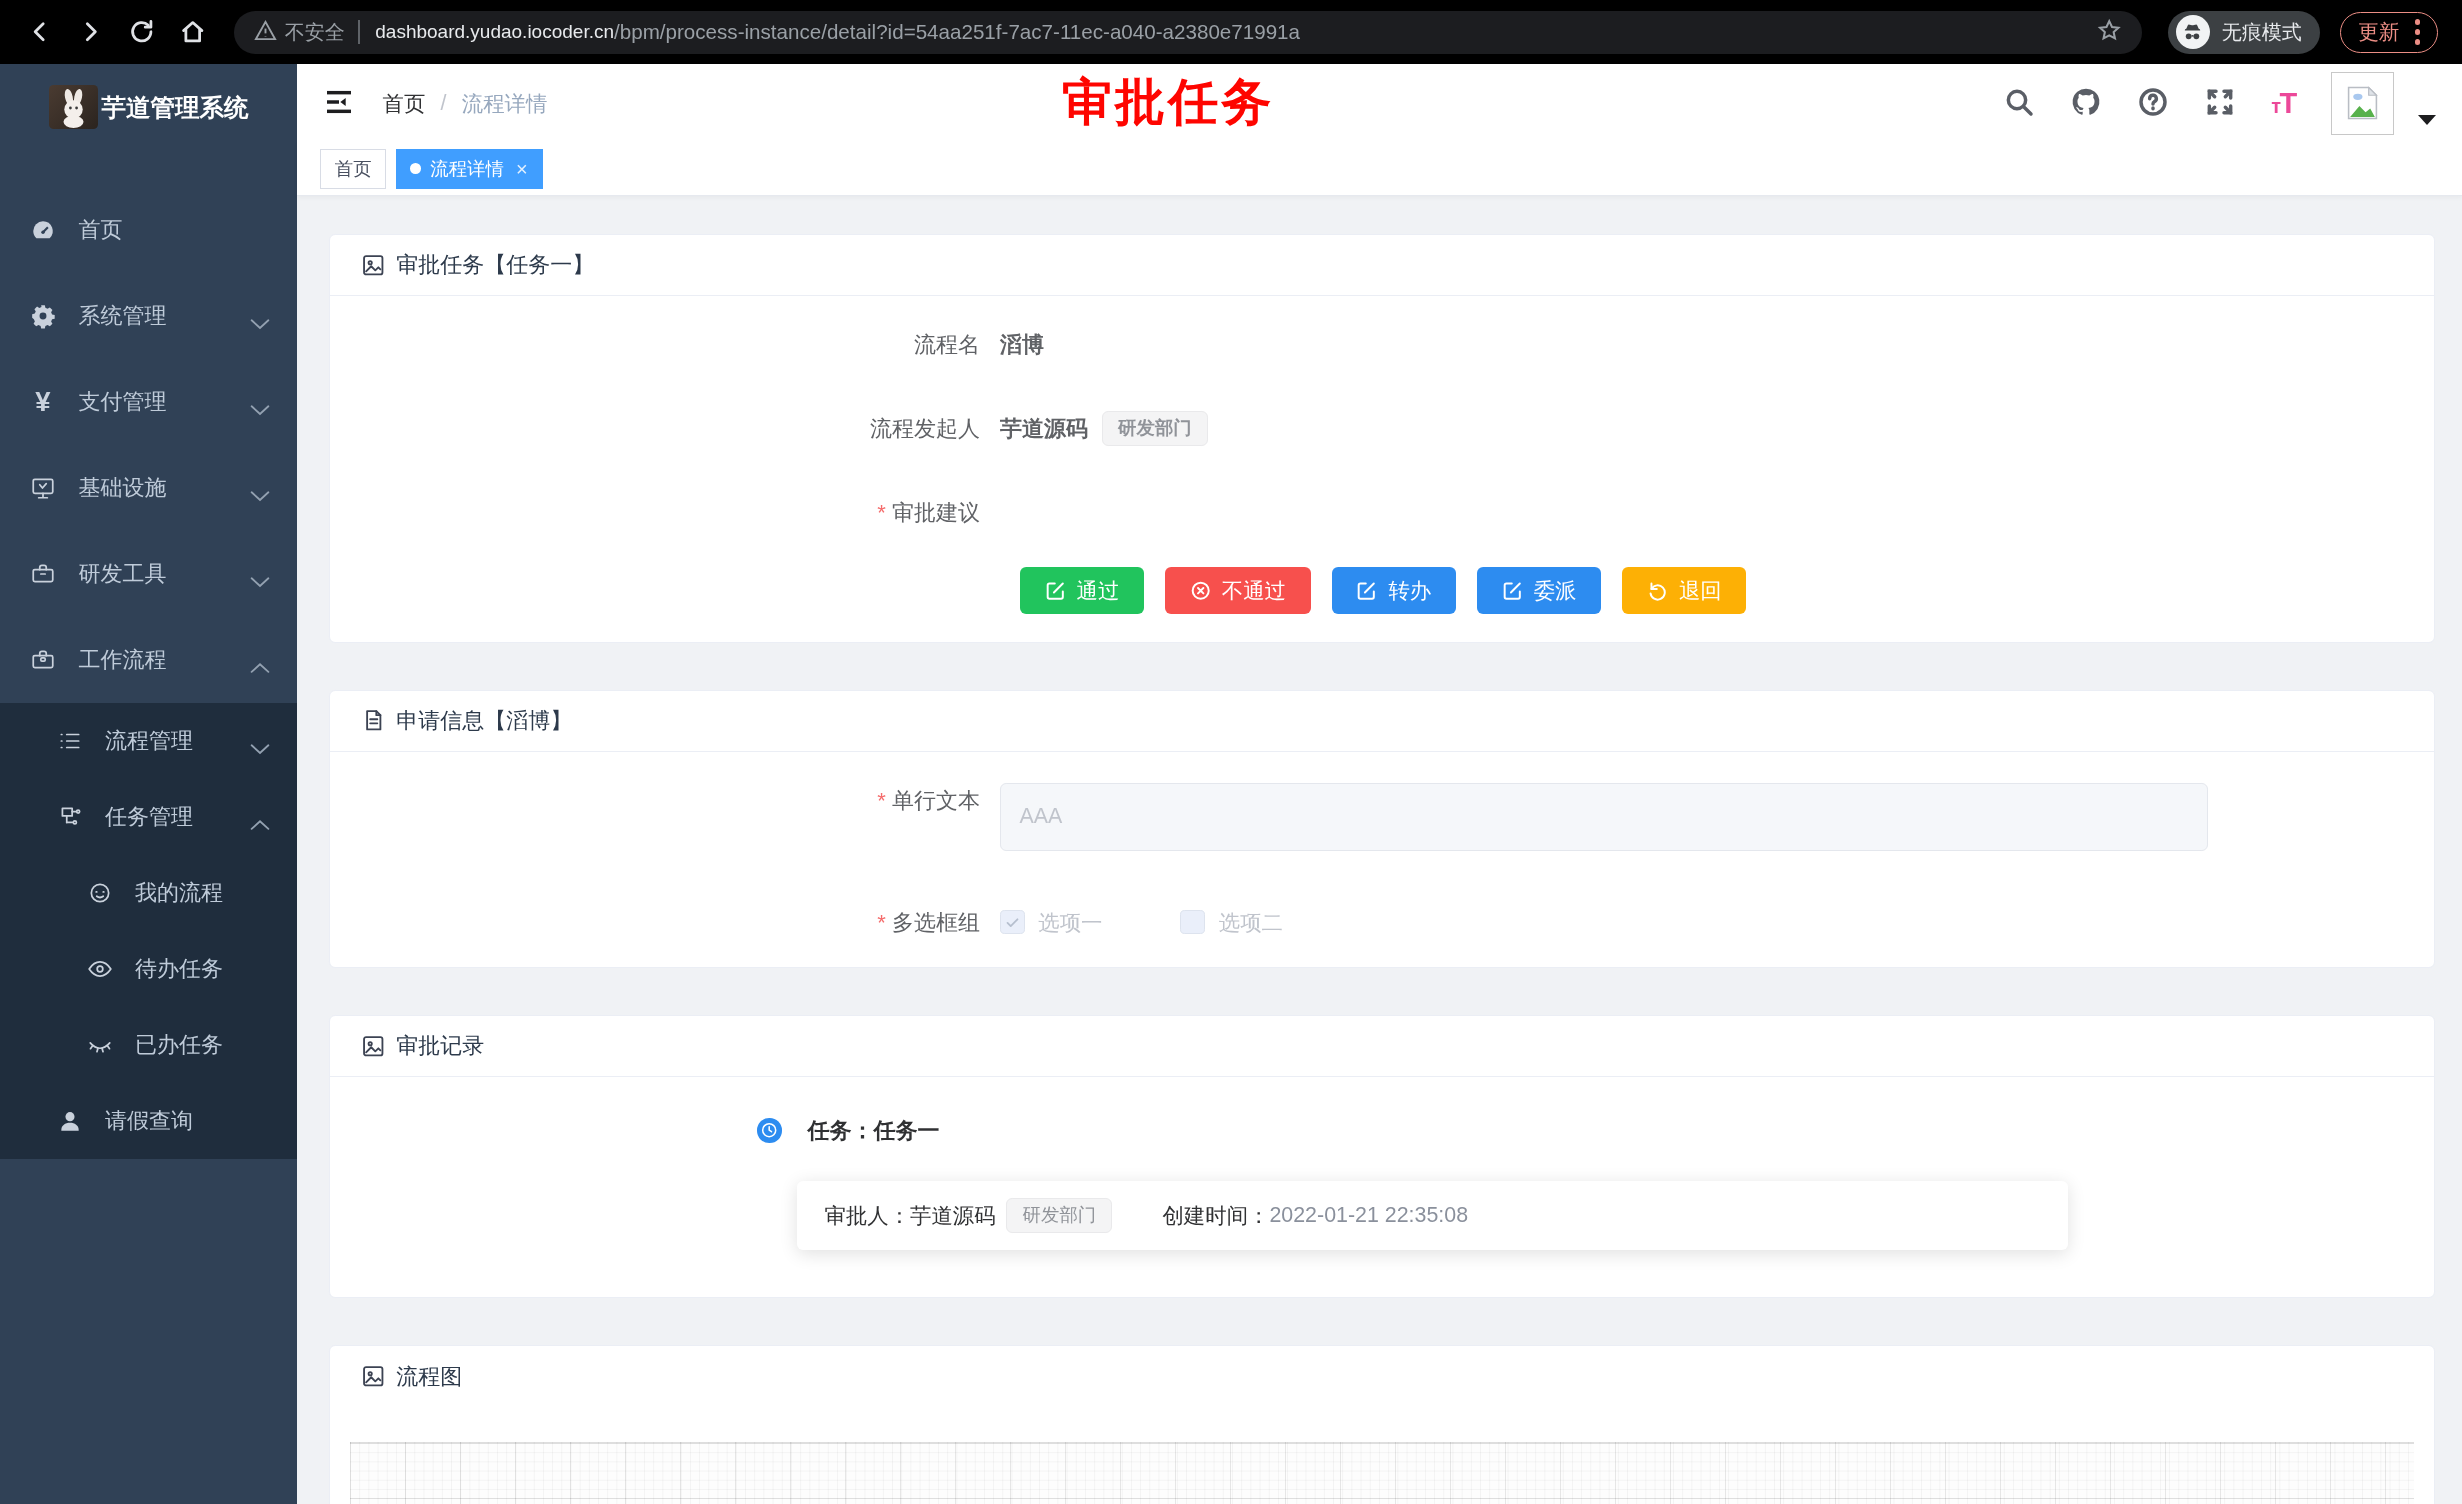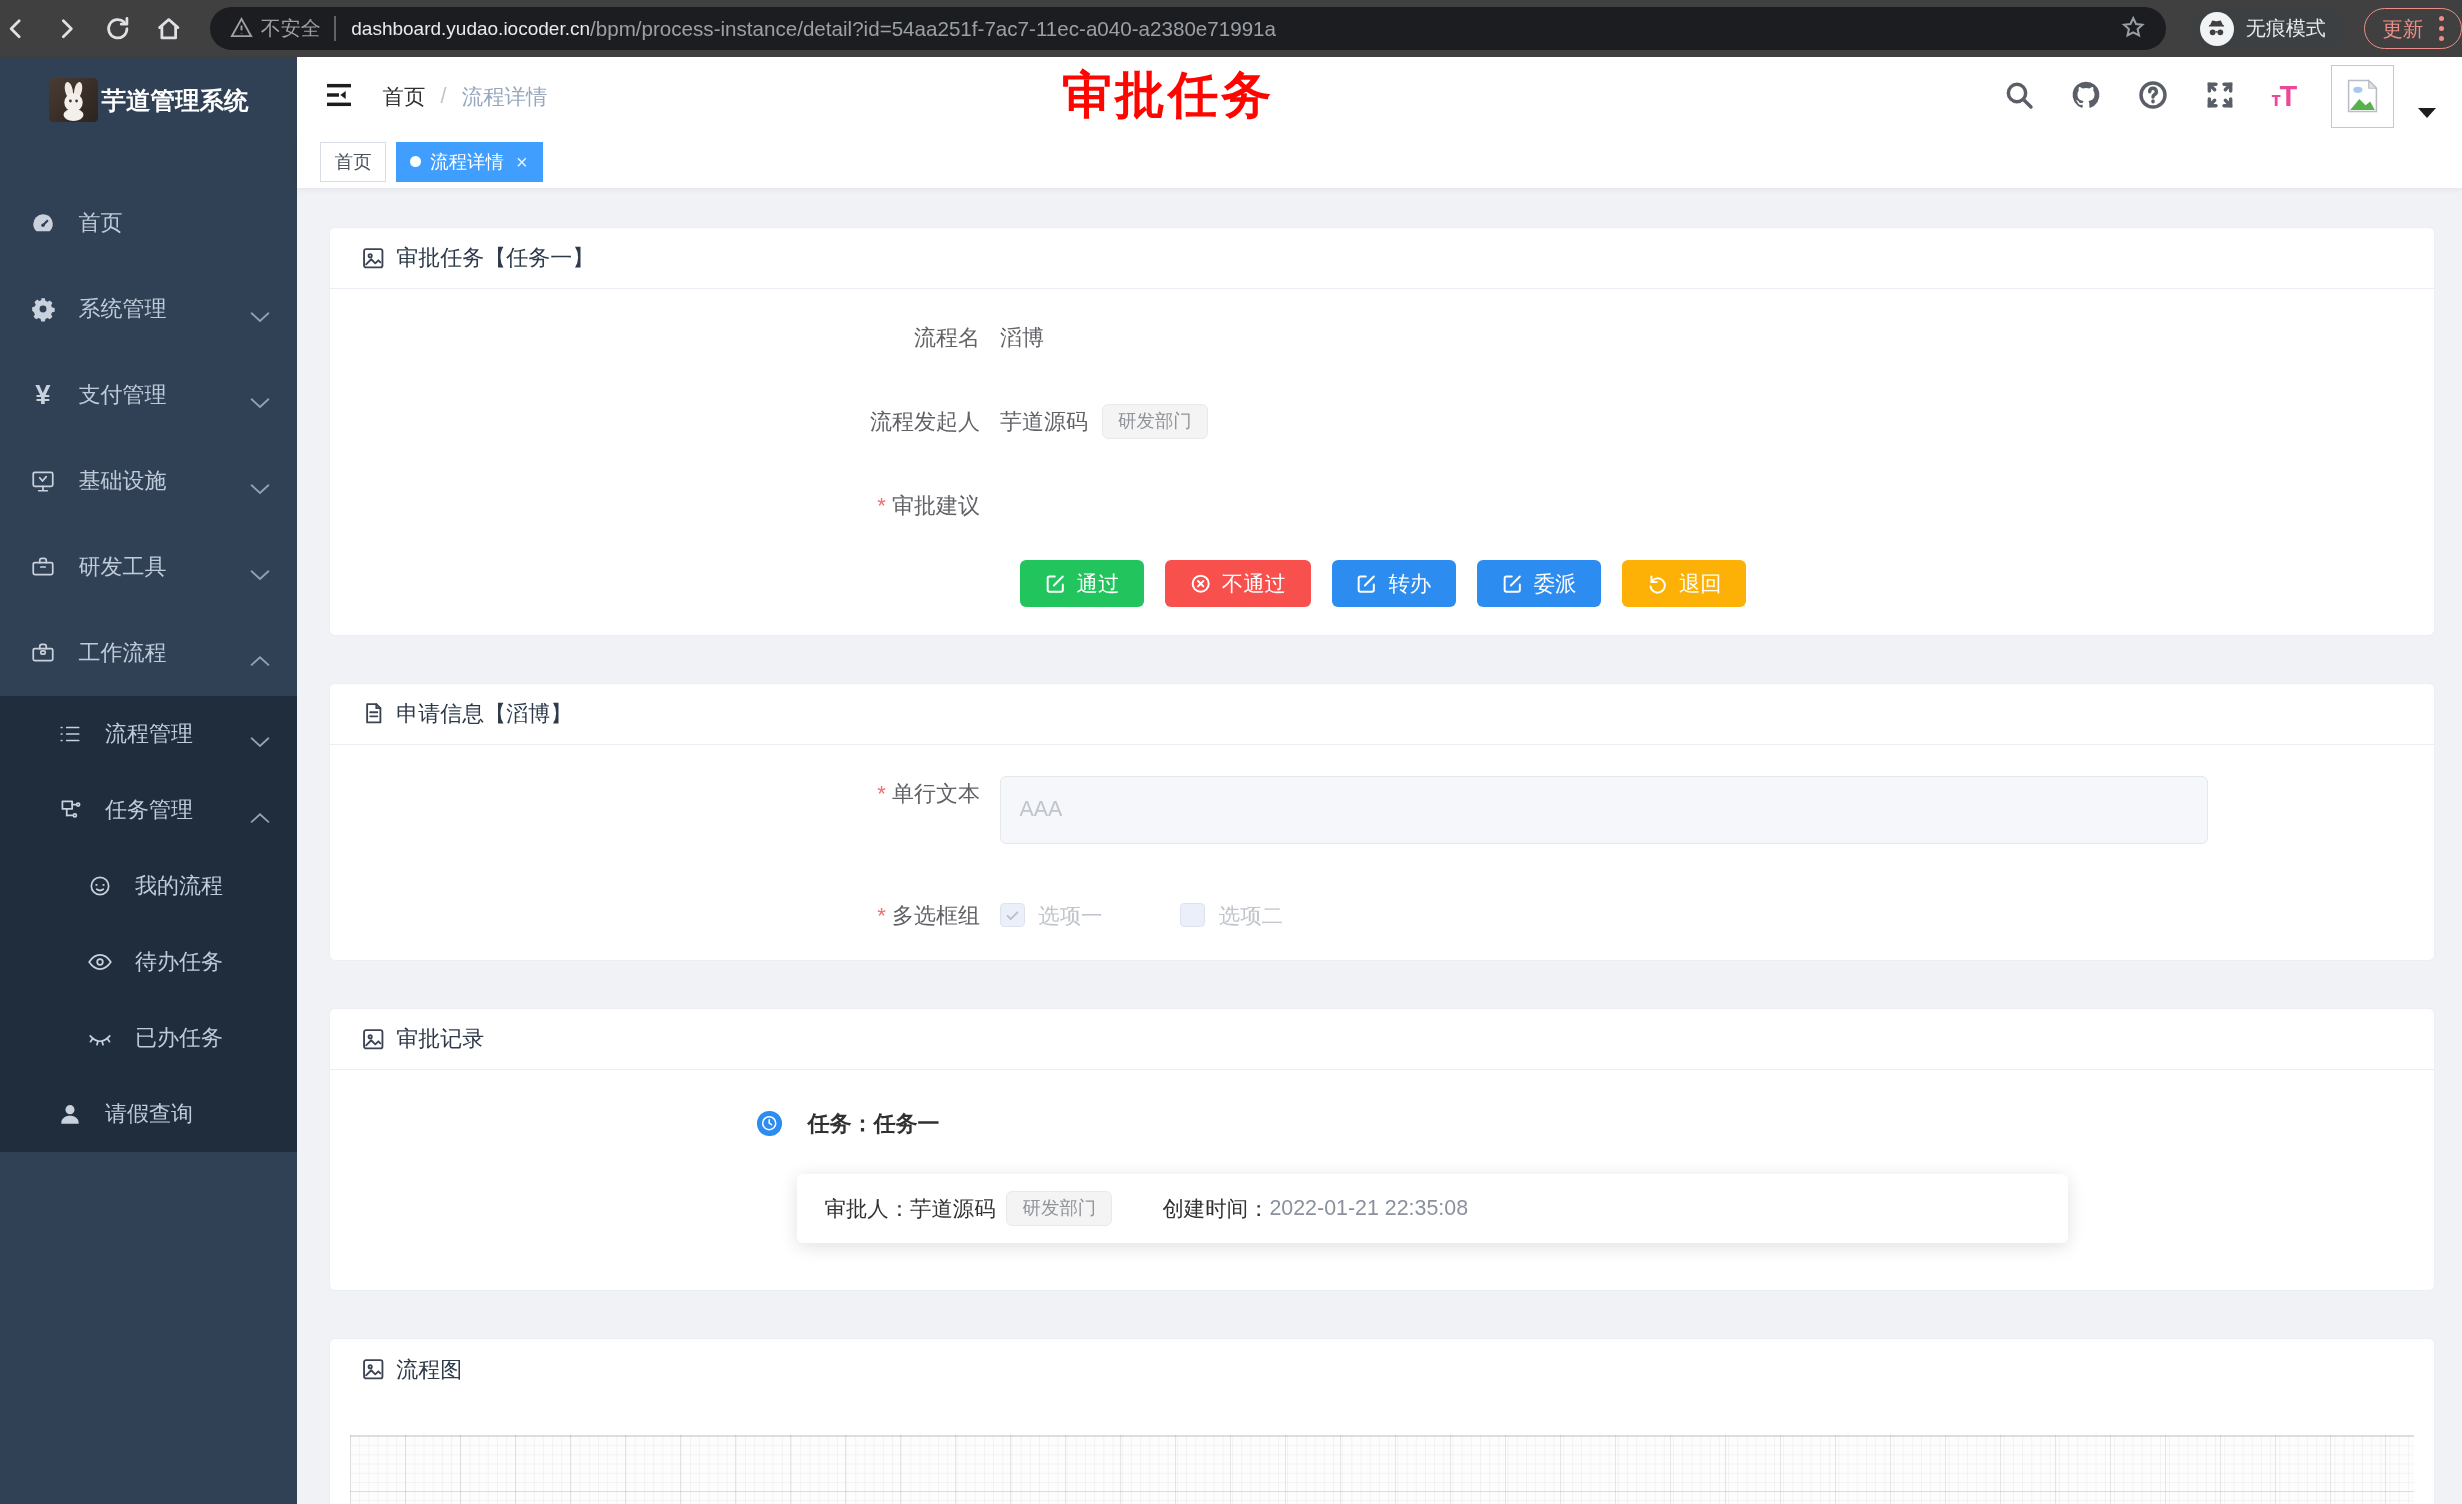--- a/index.html
+++ b/index.html
@@ -6,7 +6,7 @@
   html,body { width:2462px; height:1505px; overflow:hidden; font-family:"Liberation Sans",sans-serif; background:#f0f2f5; }
 
   
-  .browser-bar{height:57px;background:#404040;display:flex;align-items:center;padding:0 0;gap:20px;}
+  .browser-bar{height:64px;background:#000000;display:flex;align-items:center;padding:0 24px;gap:20px;}
   .nav-ic{width:31px;height:31px;flex-shrink:0;display:flex;align-items:center;justify-content:center;}
   .nav-ic svg{width:27.5px;height:27.5px;stroke:#dfe1e5;fill:none;stroke-width:2.4;stroke-linecap:round;stroke-linejoin:round;}
   .url-pill{flex:1;height:43px;background:#1c1d20;border-radius:21.4px;display:flex;align-items:center;padding:0 20px;margin:0 6.1px;min-width:0;}

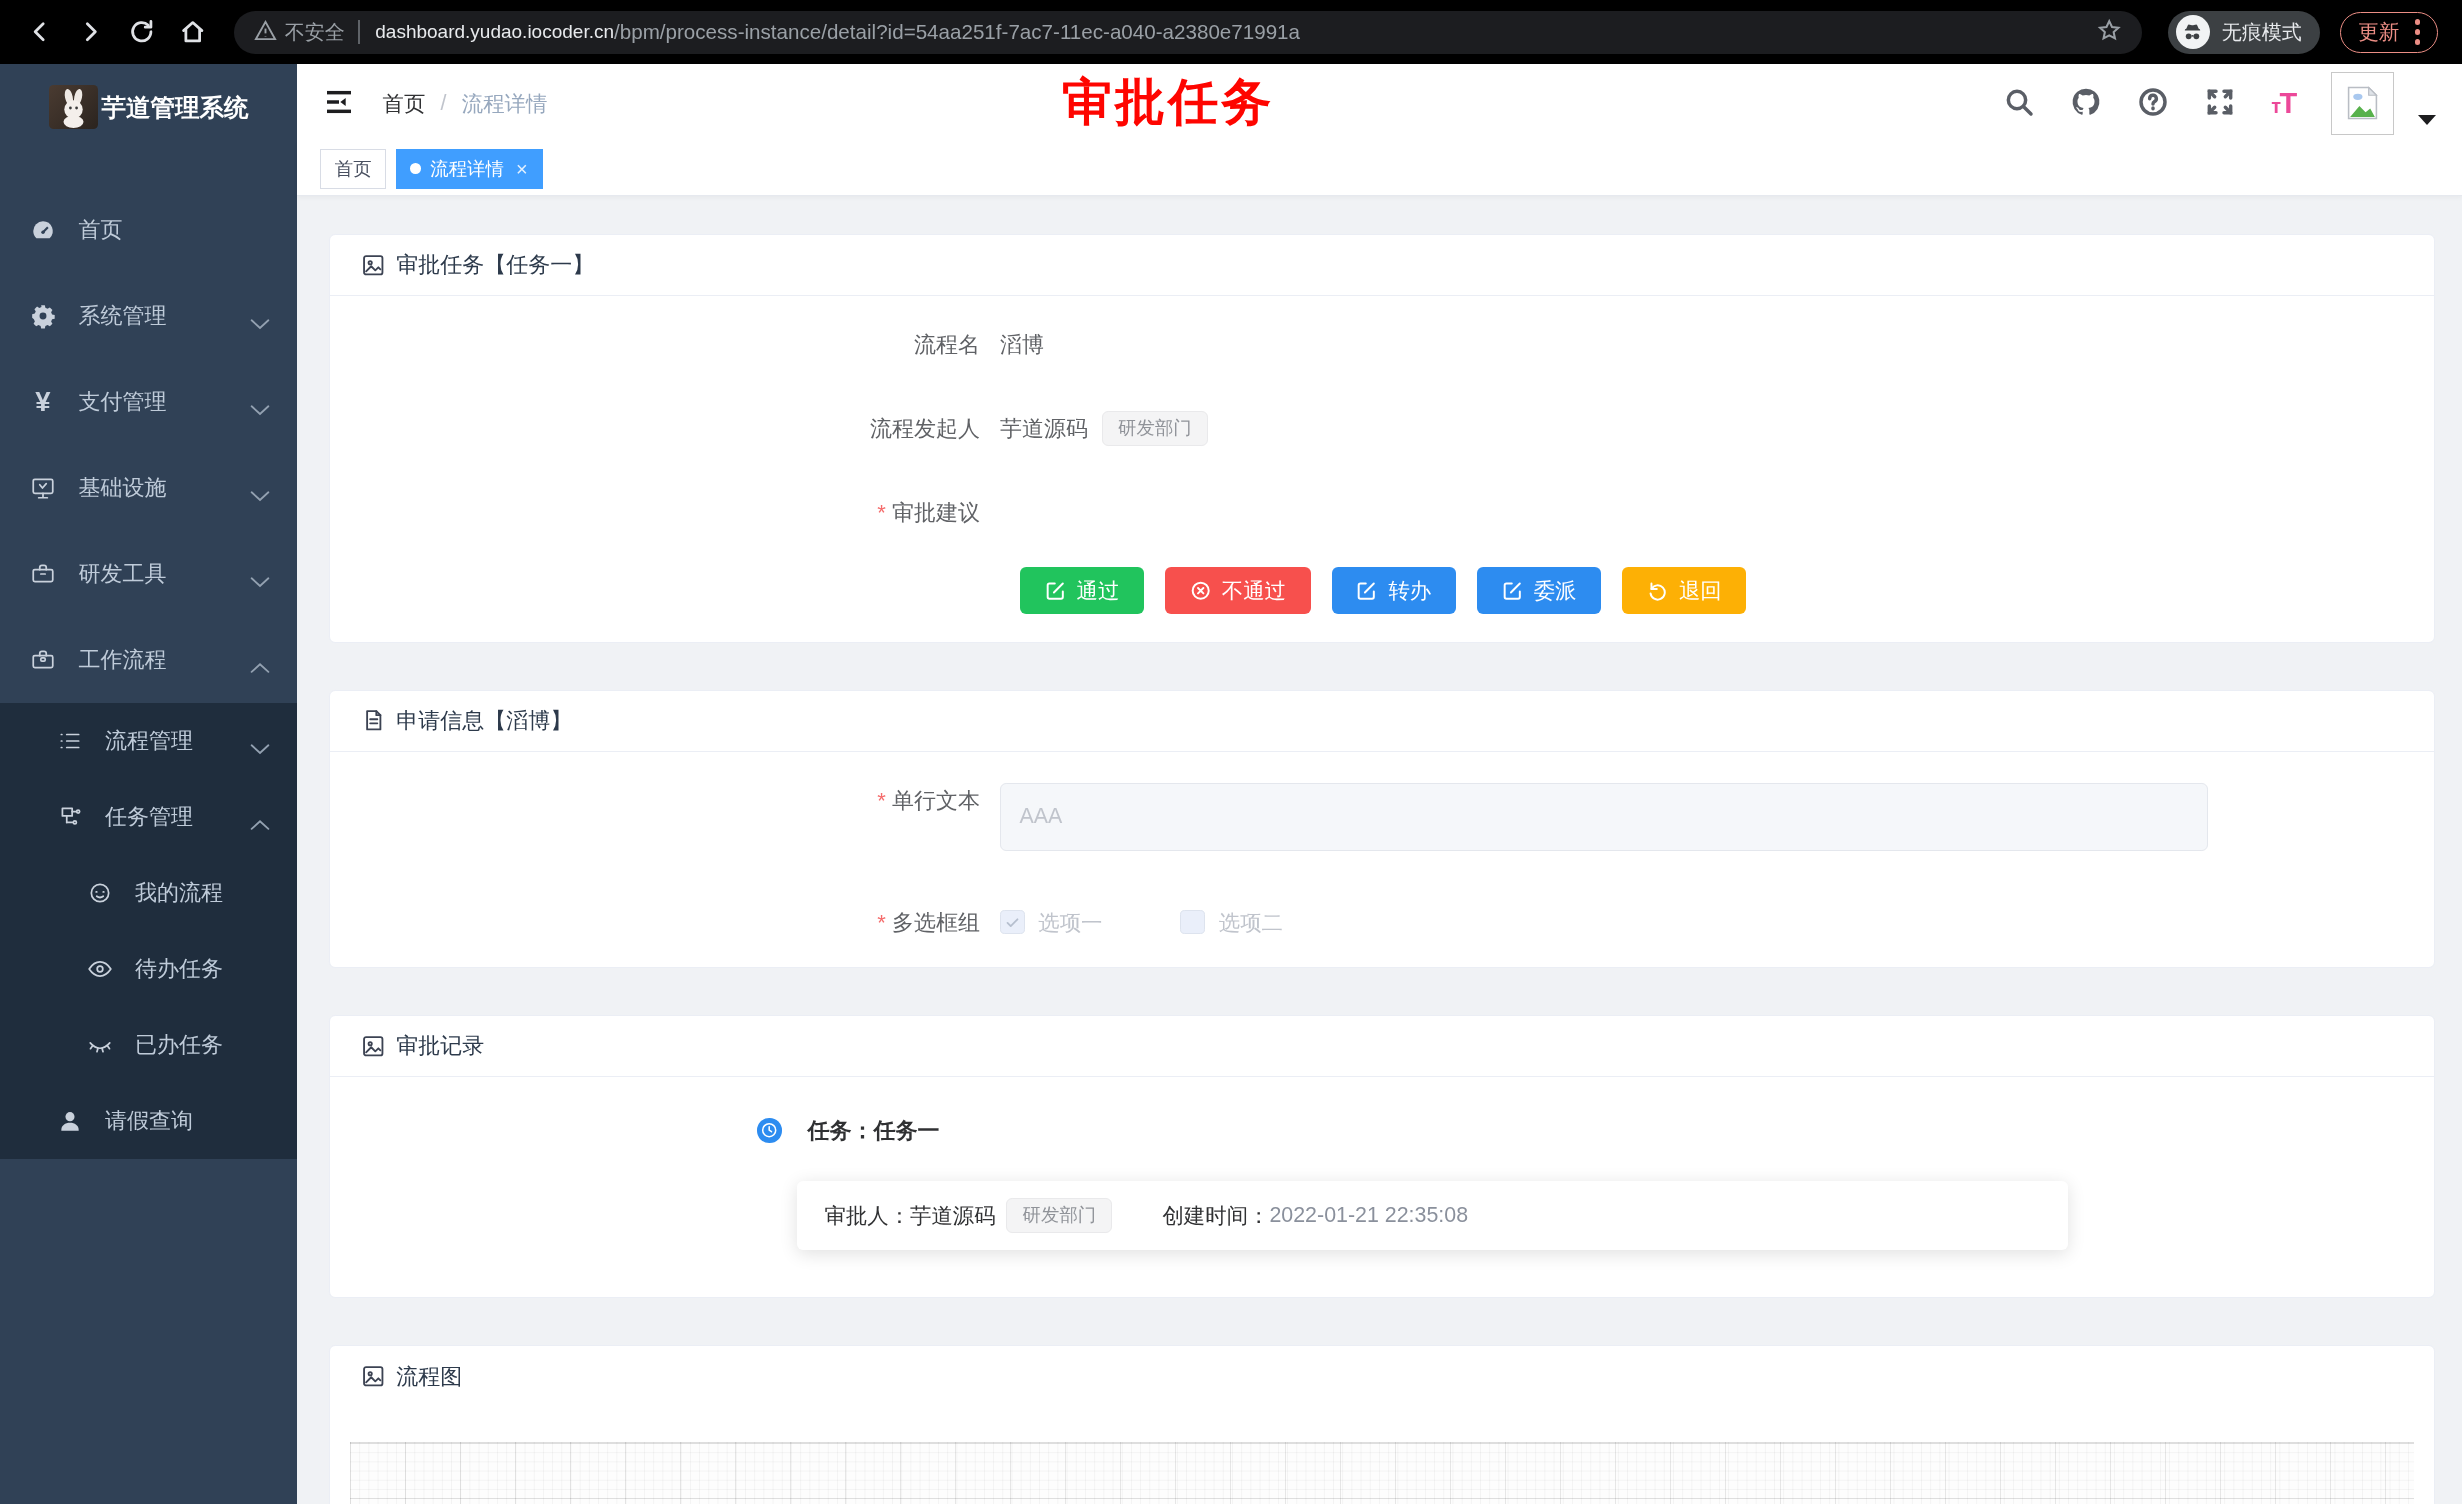--- a/index.html
+++ b/index.html
@@ -83,7 +83,7 @@
   .frow:last-child{margin-bottom:0;}
   .flabel{width:639px;flex-shrink:0;text-align:right;padding-right:20px;font-size:22px;color:#606266;font-weight:500;line-height:35px;}
   .req::before{content:"*";color:#f56c6c;margin-right:6.1px;}
-  .fvalue{font-size:22px;color:#606266;line-height:35px;display:flex;align-items:center;gap:13.8px;}
+  .fvalue{font-size:22px;color:#606266;line-height:35px;display:flex;align-items:center;gap:13.8px;font-weight:bold;}
   .tag{display:inline-block;height:35px;line-height:32px;padding:0 15.3px;background:#f4f4f5;border:1.5px solid #e9e9eb;border-radius:6.1px;color:#909399;font-size:18.4px;white-space:nowrap;}
   .atextarea{width:1208px;height:83px;border:1.5px solid #dcdfe6;border-radius:6.1px;padding:12.2px 17px;font-size:21.4px;color:#606266;font-family:"Liberation Sans",sans-serif;resize:both;}
   .atextarea::placeholder{color:#c0c4cc;}

